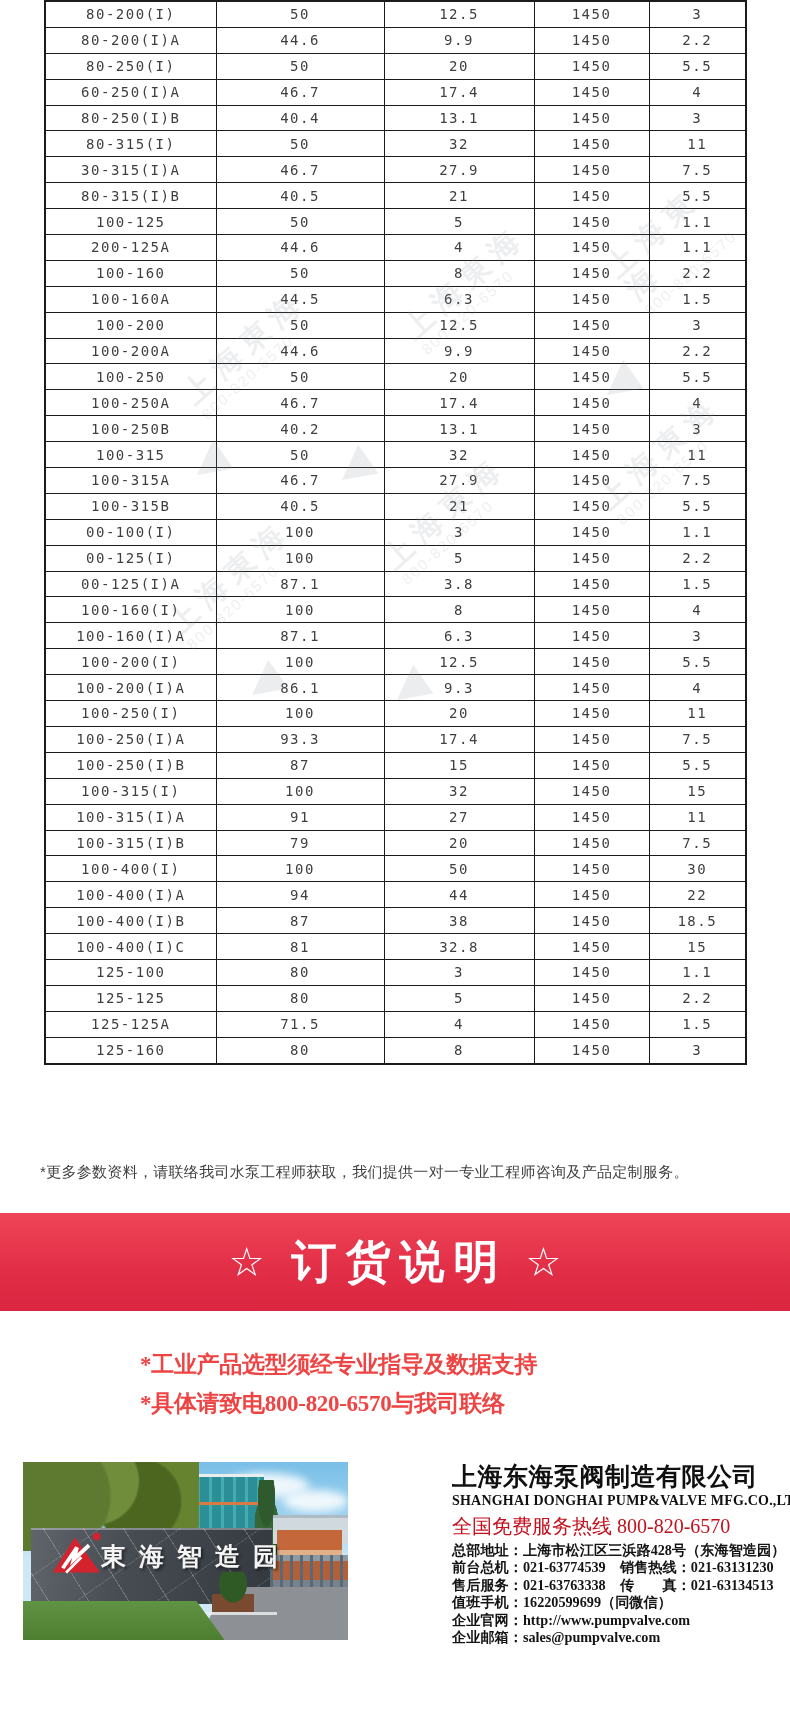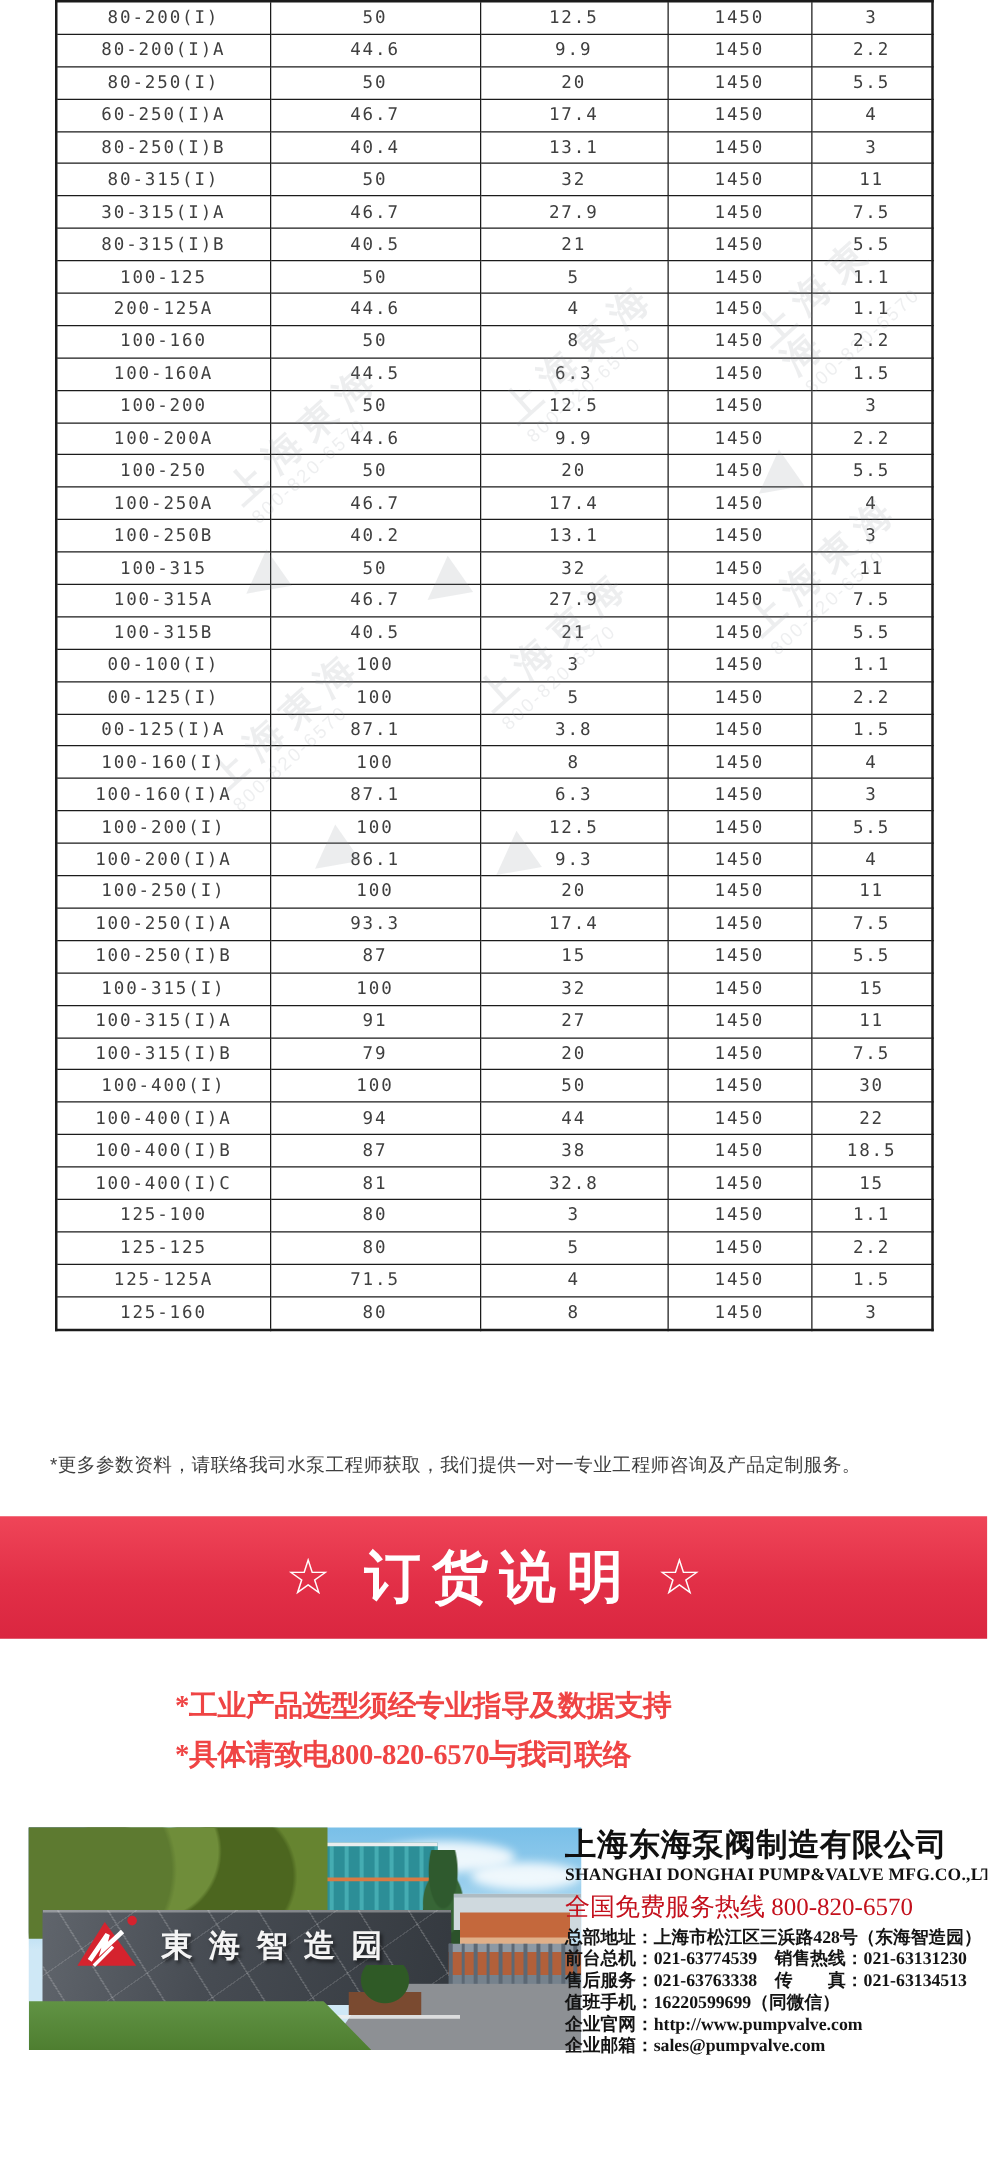--- a/index.html
+++ b/index.html
@@ -38,7 +38,7 @@
     font-weight:bold;font-size:23px;color:#ef4444;line-height:39px;letter-spacing:-.3px;white-space:nowrap;}
 
   
-  .photo{position:absolute;left:23px;top:1462px;width:442px;height:178px;overflow:hidden;
+  .photo{position:absolute;left:23px;top:1462px;width:325px;height:178px;overflow:hidden;
     background:linear-gradient(180deg,#79bfe8 0%,#a7d6f0 38%,#cfe8f6 55%);}
   .cloud{position:absolute;background:rgba(255,255,255,.85);border-radius:50%;filter:blur(4px);}
   .glass-bldg{position:absolute;left:47%;top:7%;width:27%;height:40%;

